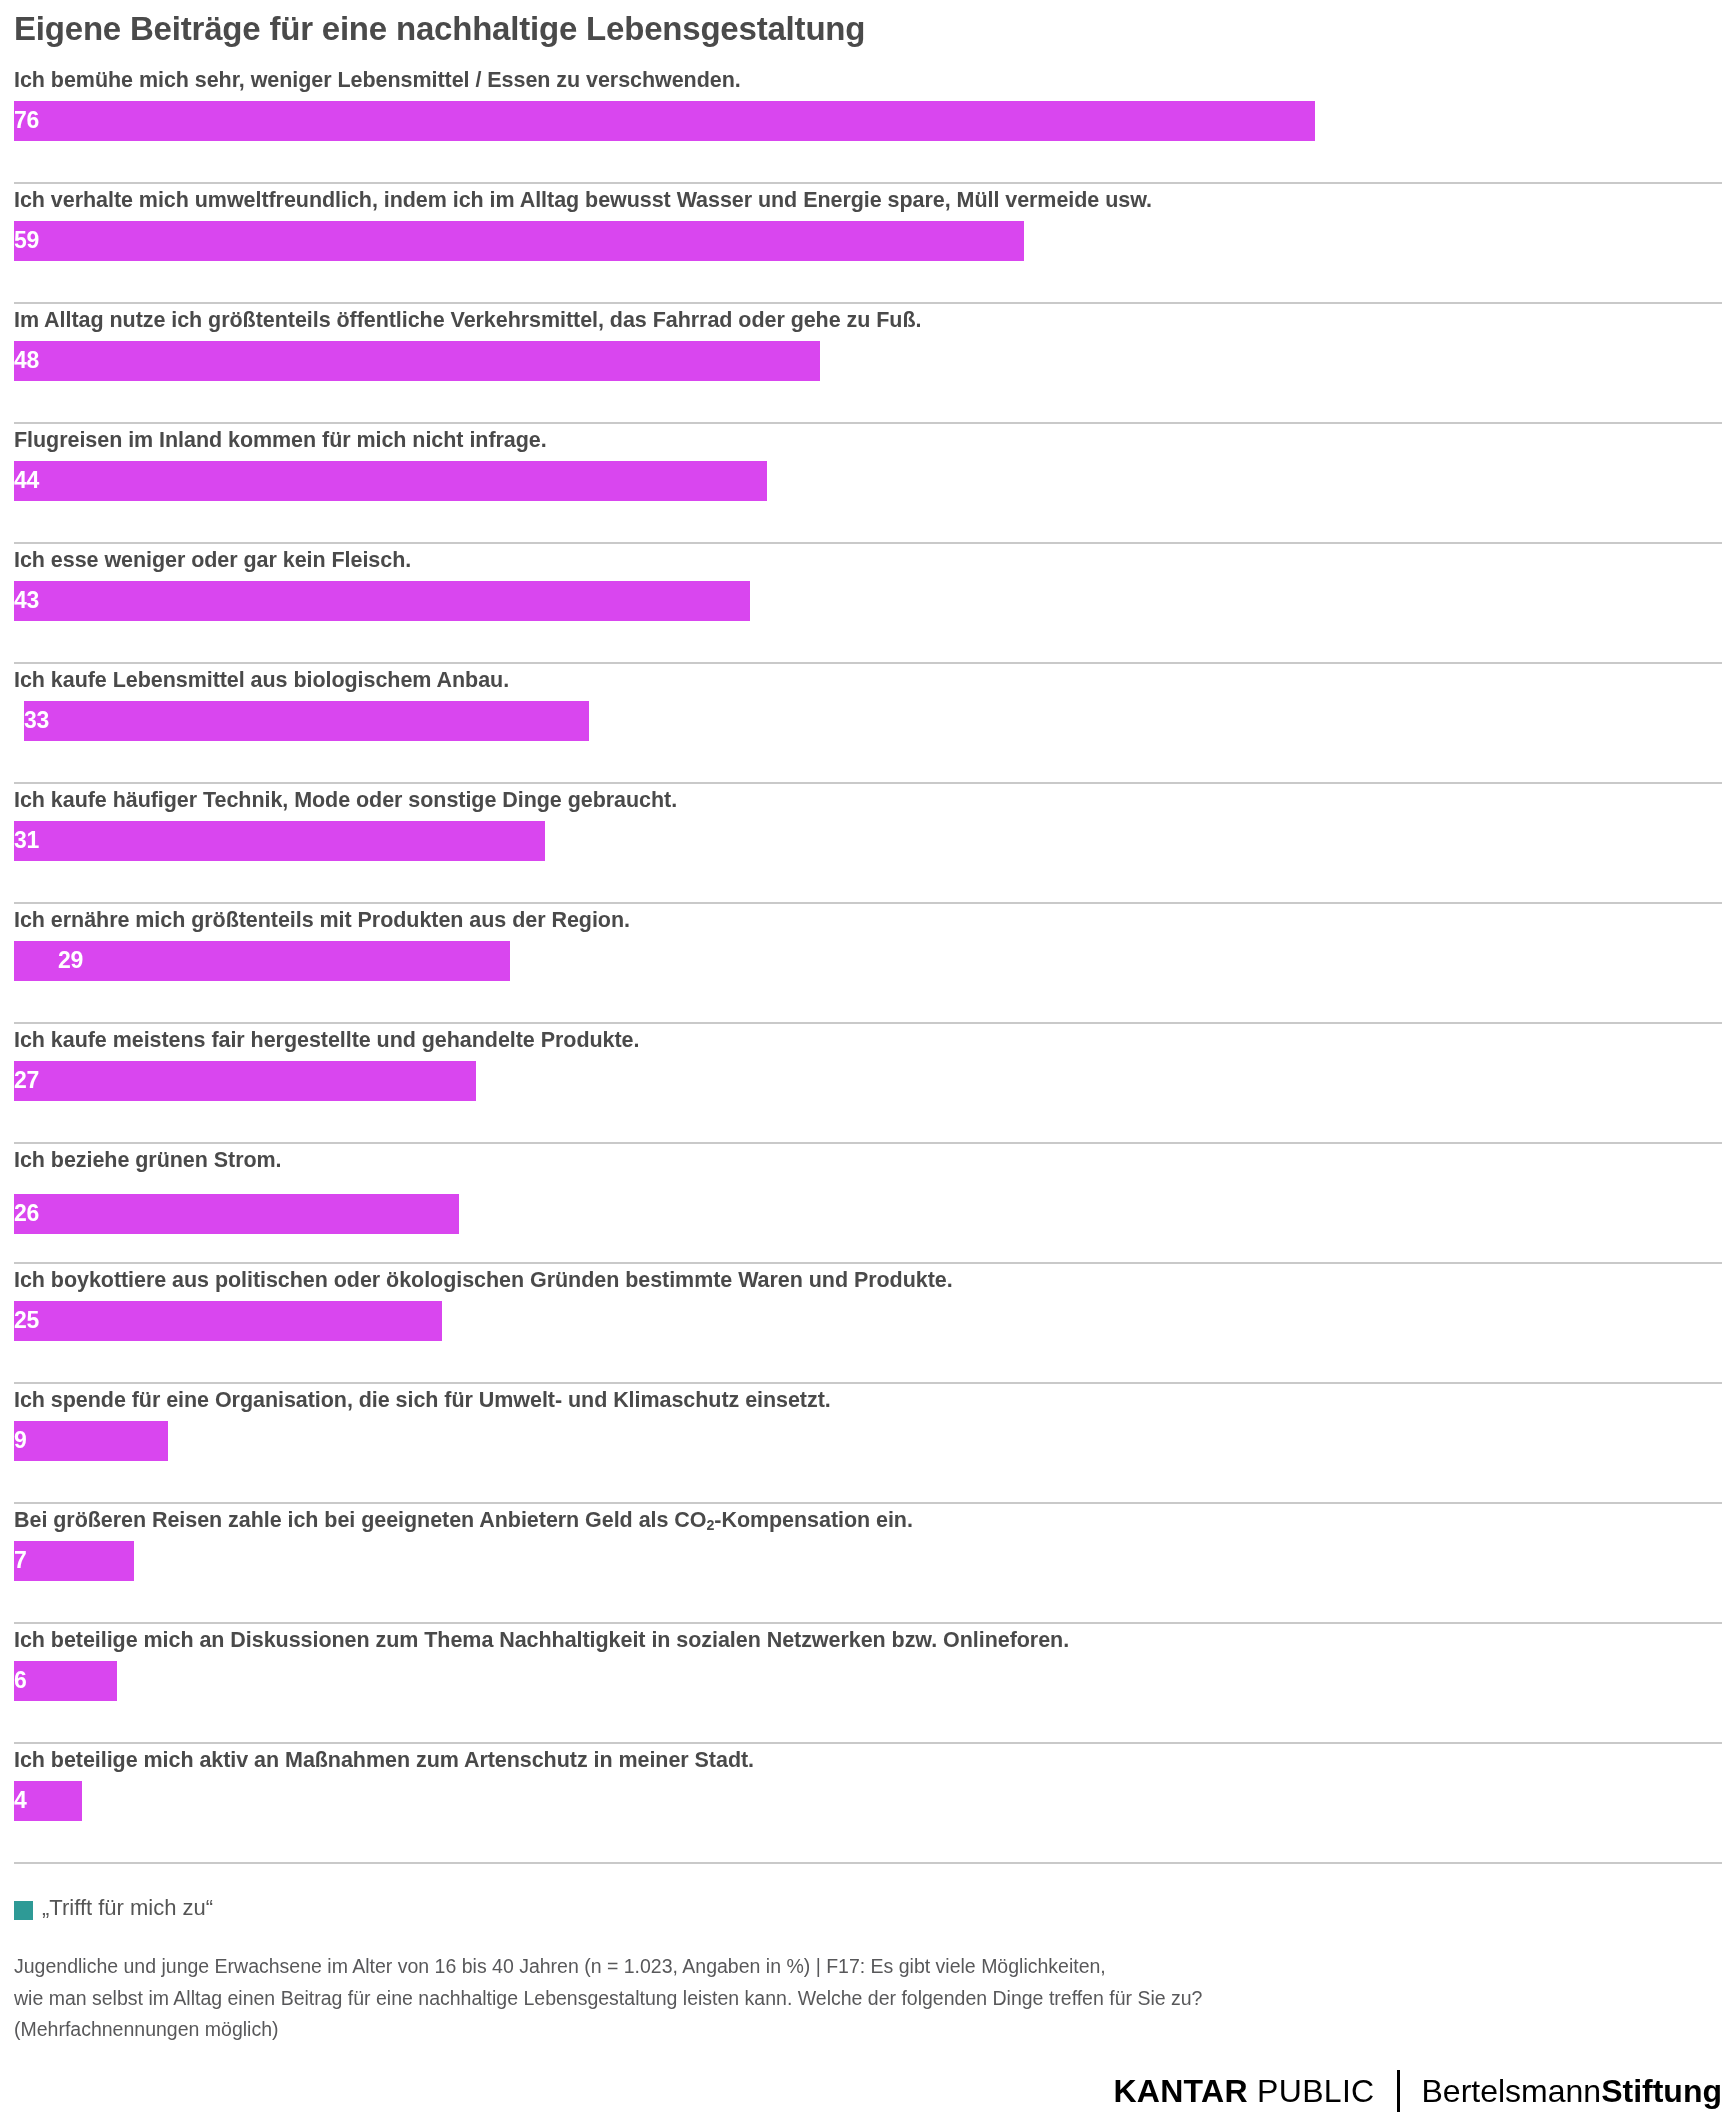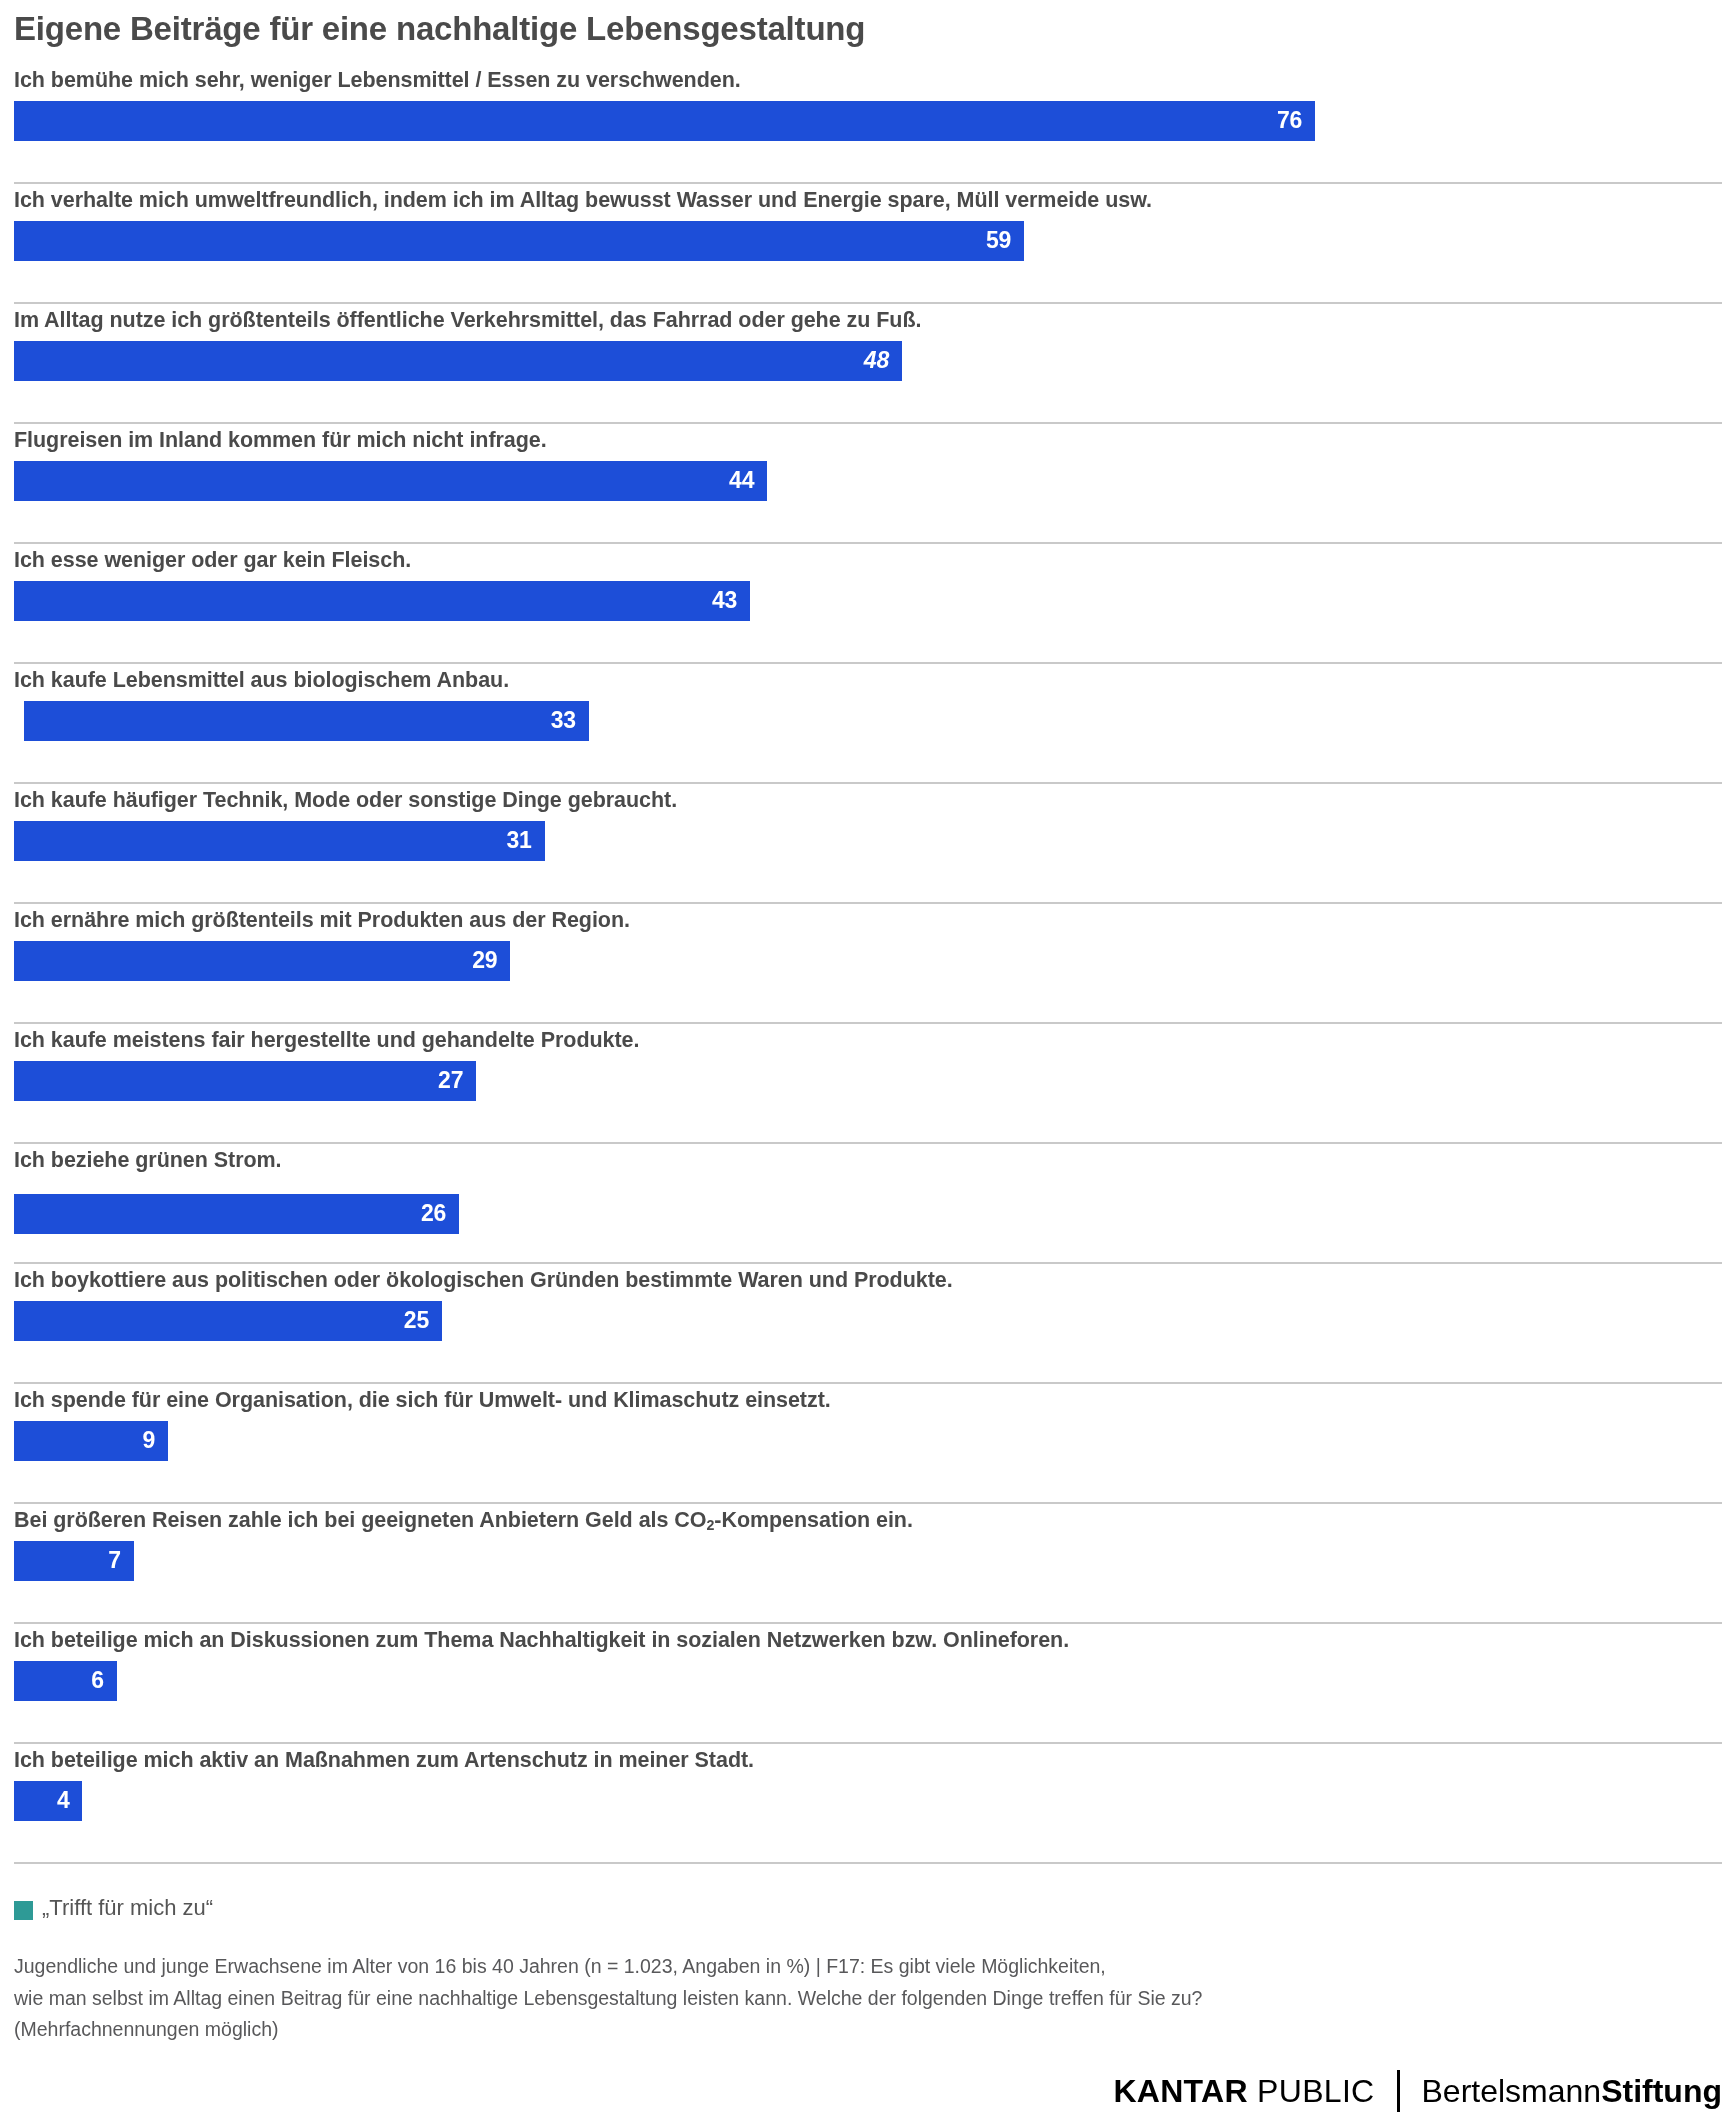--- a/index.html
+++ b/index.html
@@ -68,10 +68,10 @@
   .bar {
     position: relative;
     height: 40px;
-    background: #1d4ed8;
+    background: #d946ef;
     display: flex;
     align-items: center;
-    justify-content: flex-end;
+    justify-content: flex-start;
     box-sizing: border-box;
     padding-right: 13px;
   }

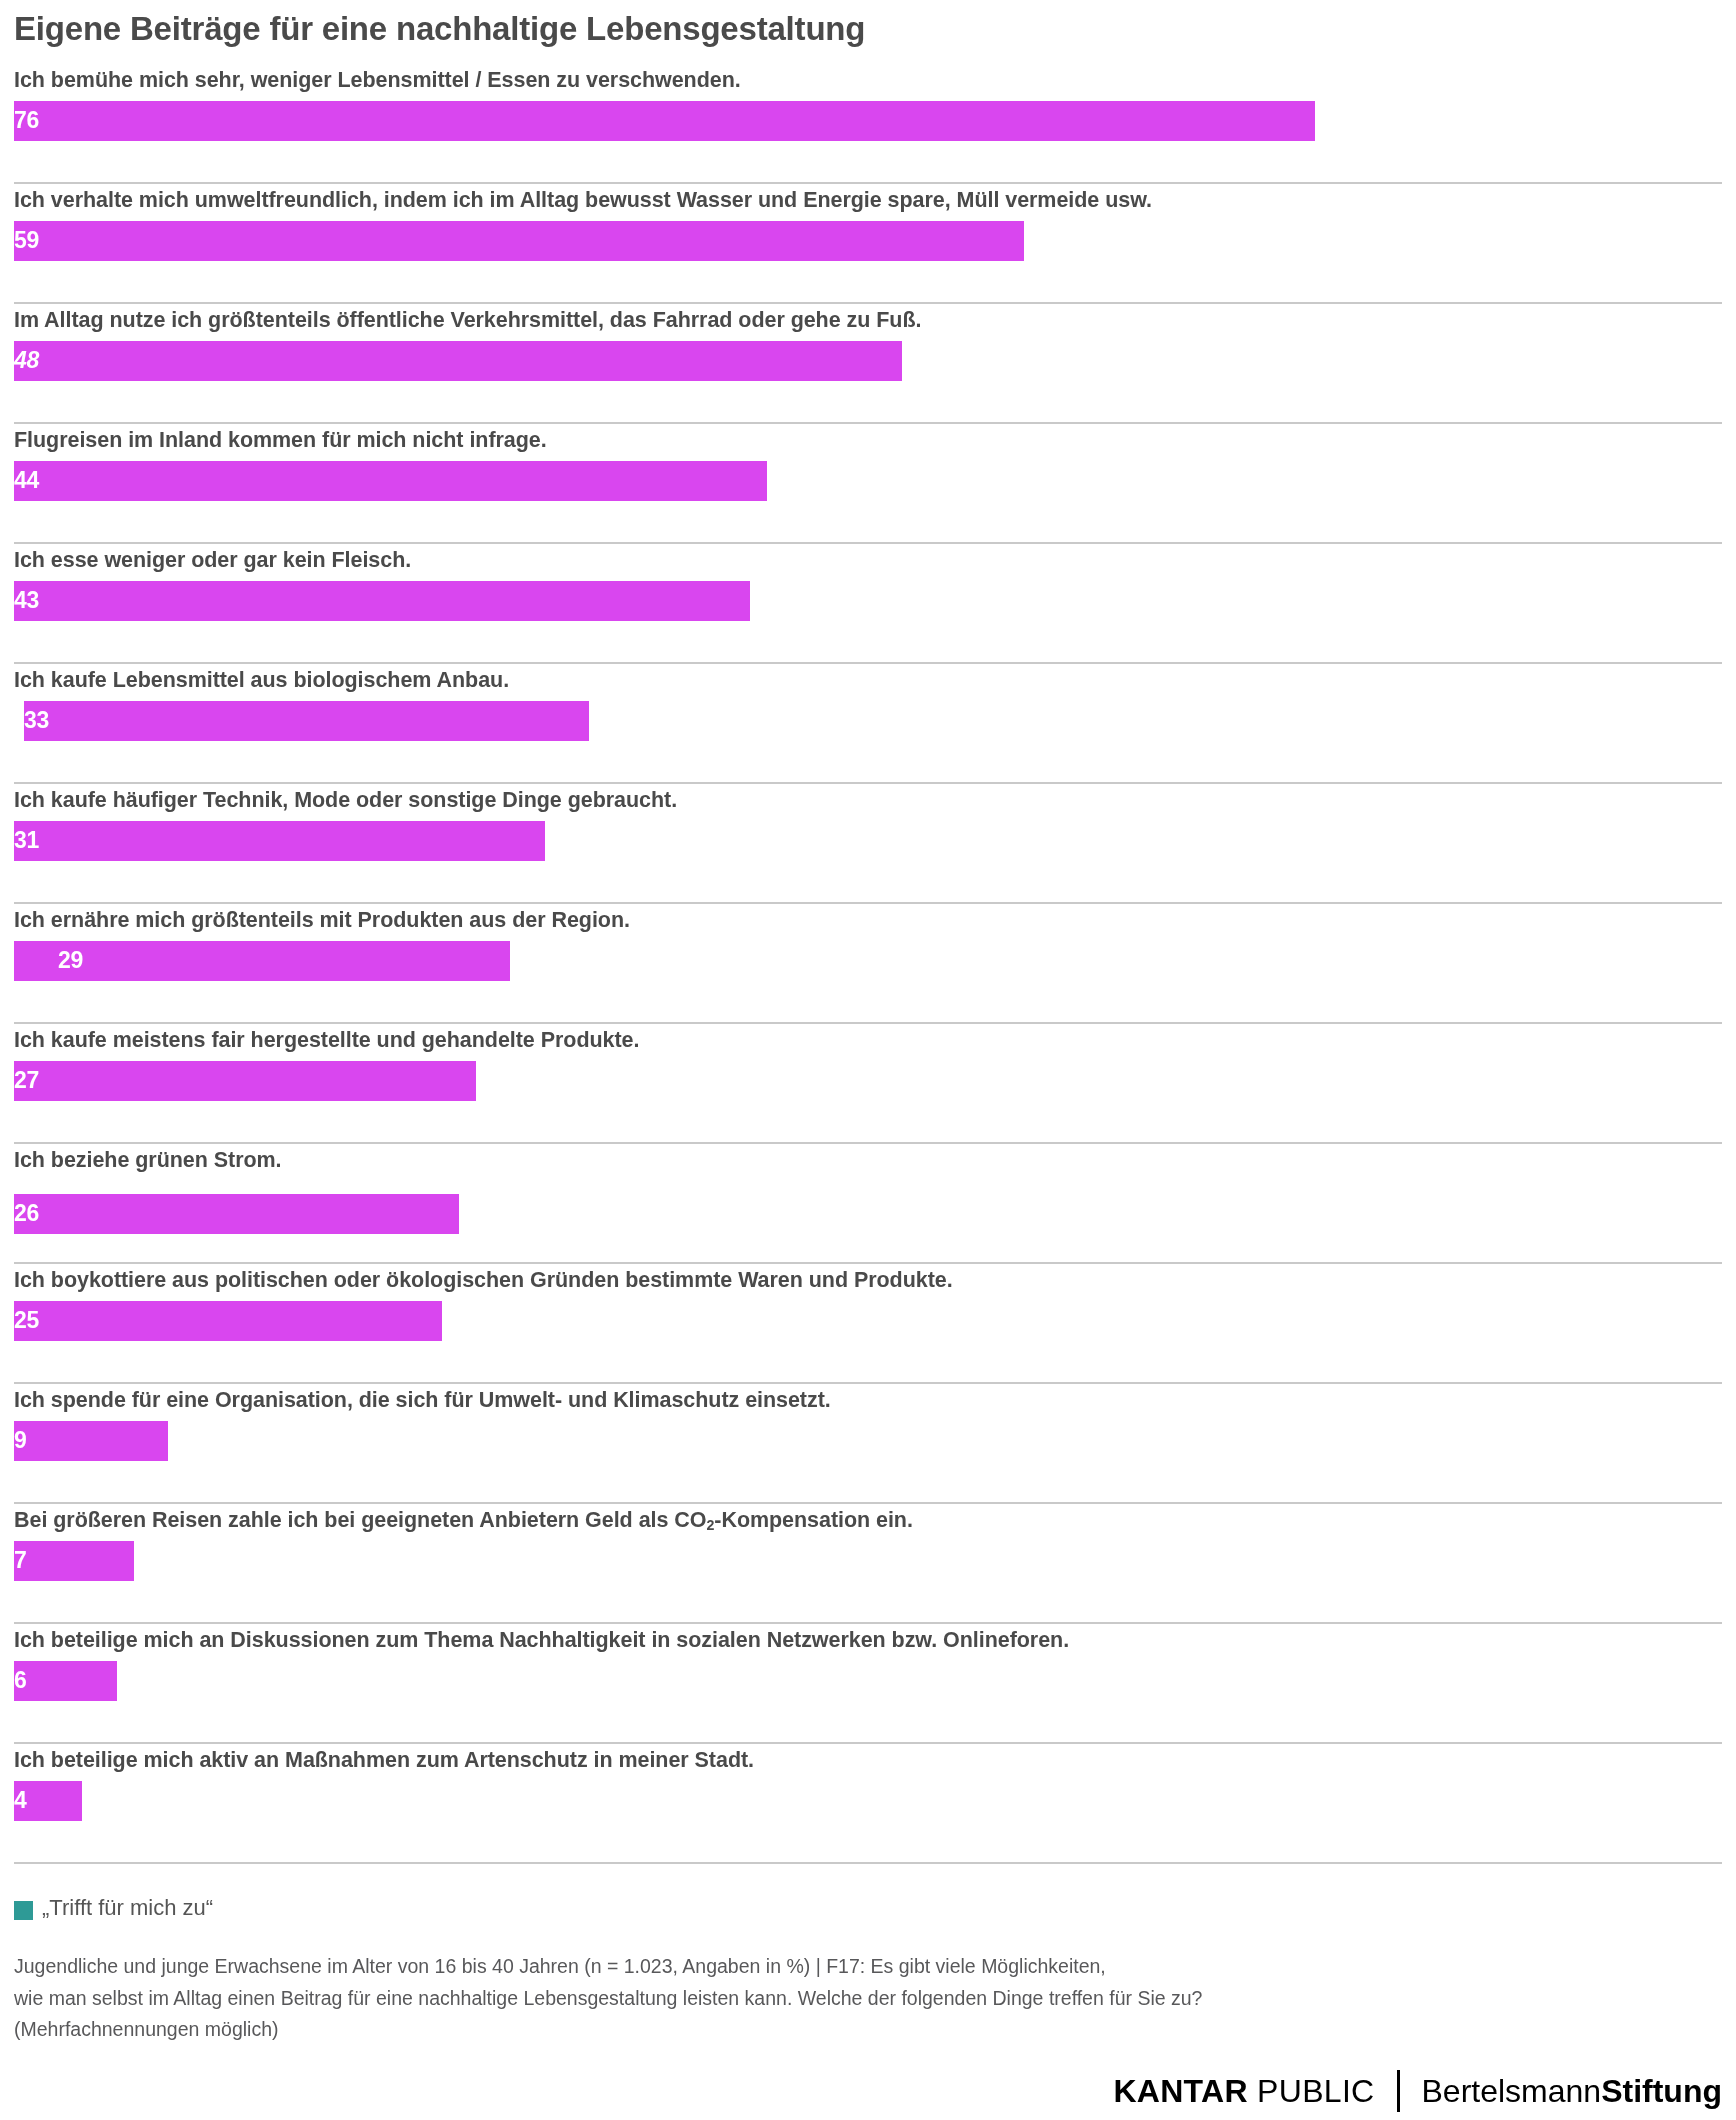--- a/index.html
+++ b/index.html
@@ -181,7 +181,7 @@
       <div class="row">
         <div class="row-label">Im Alltag nutze ich größtenteils öffentliche Verkehrsmittel, das Fahrrad oder gehe zu Fuß.</div>
         <div class="bar-track">
-          <div class="bar" style="width: 888px; font-style: italic;">
+          <div class="bar" style="width: 806px;">
             <span class="bar-value">48</span>
           </div>
         </div>

